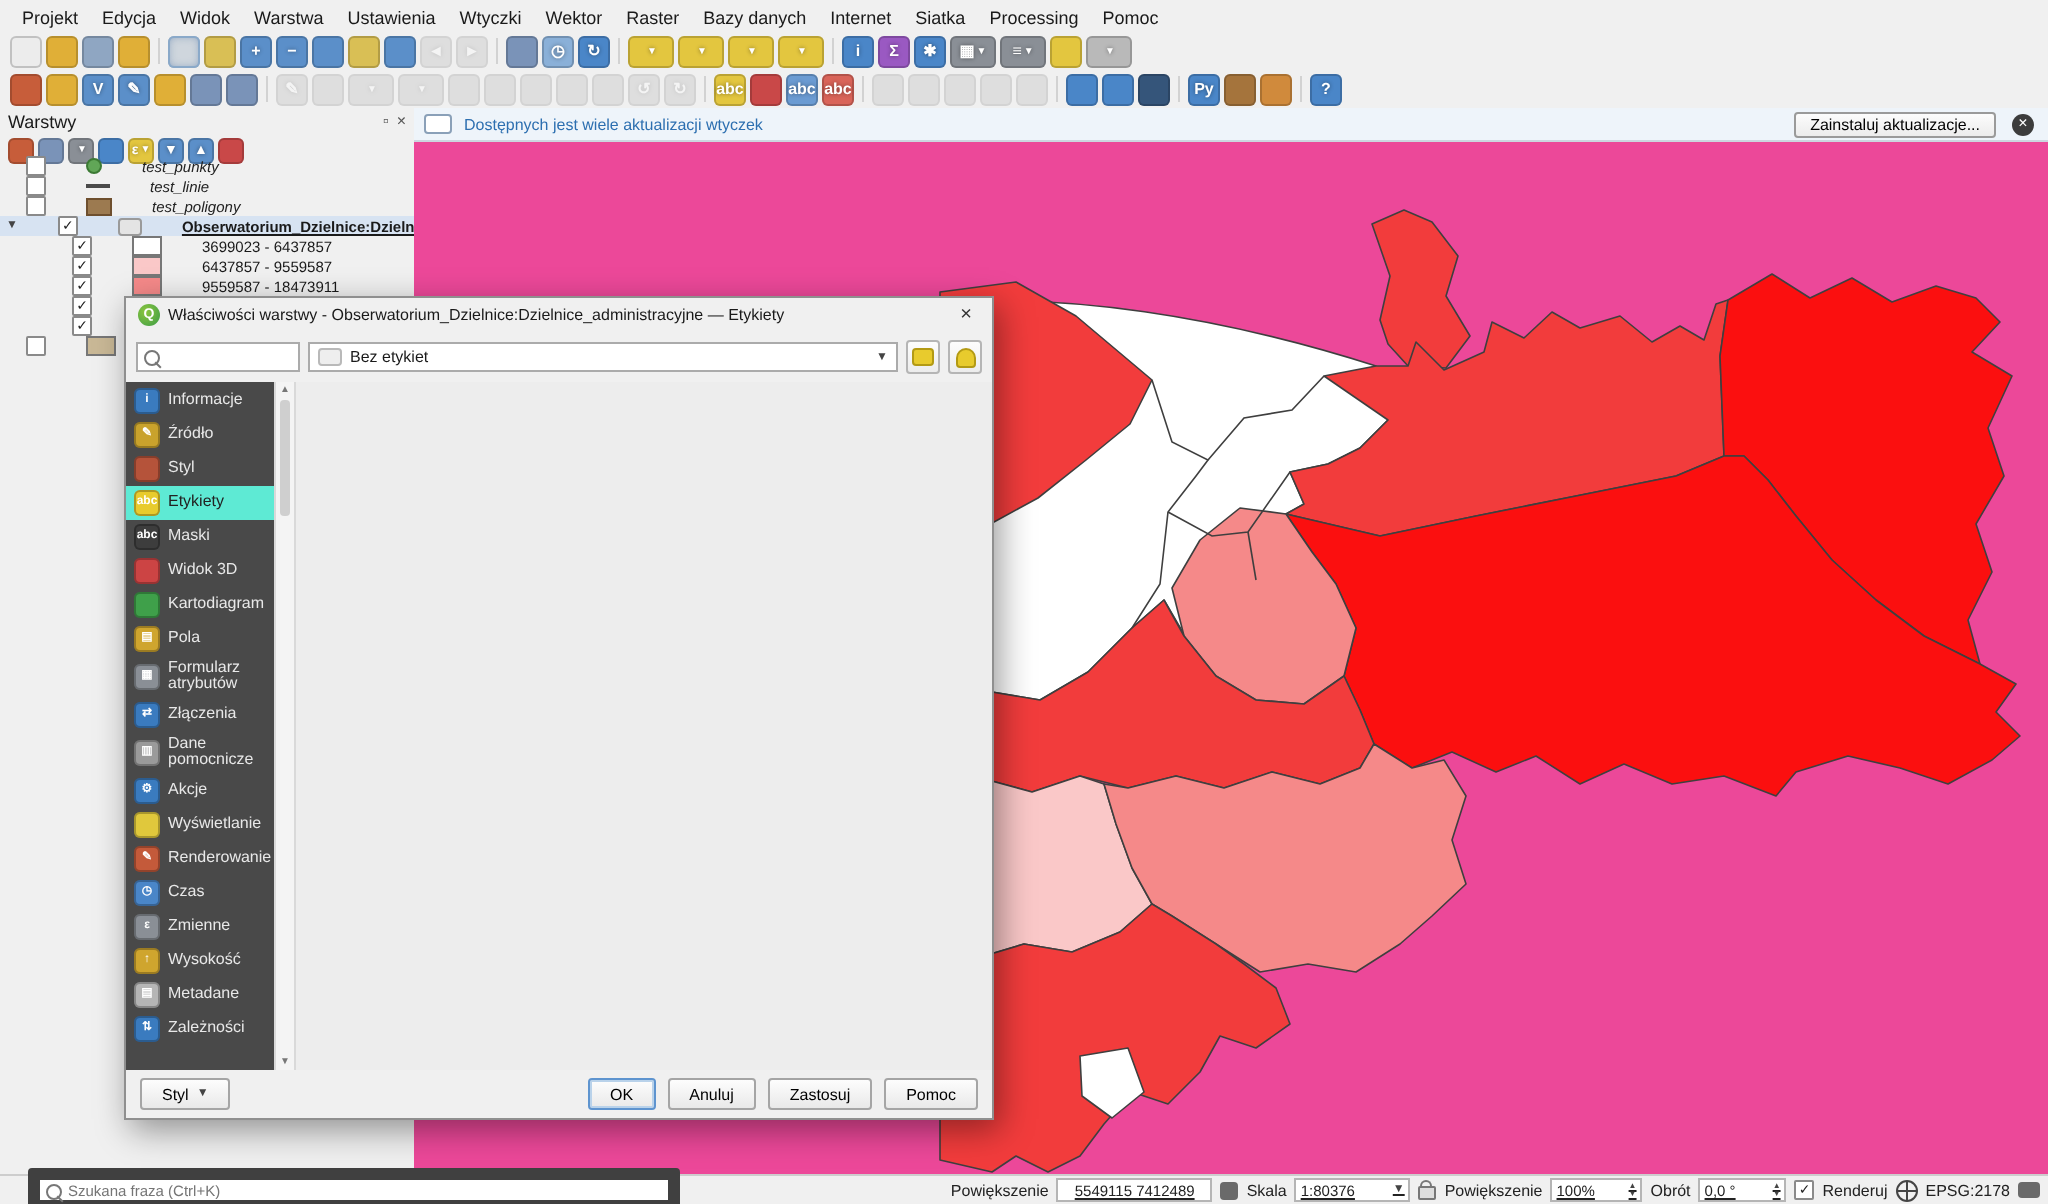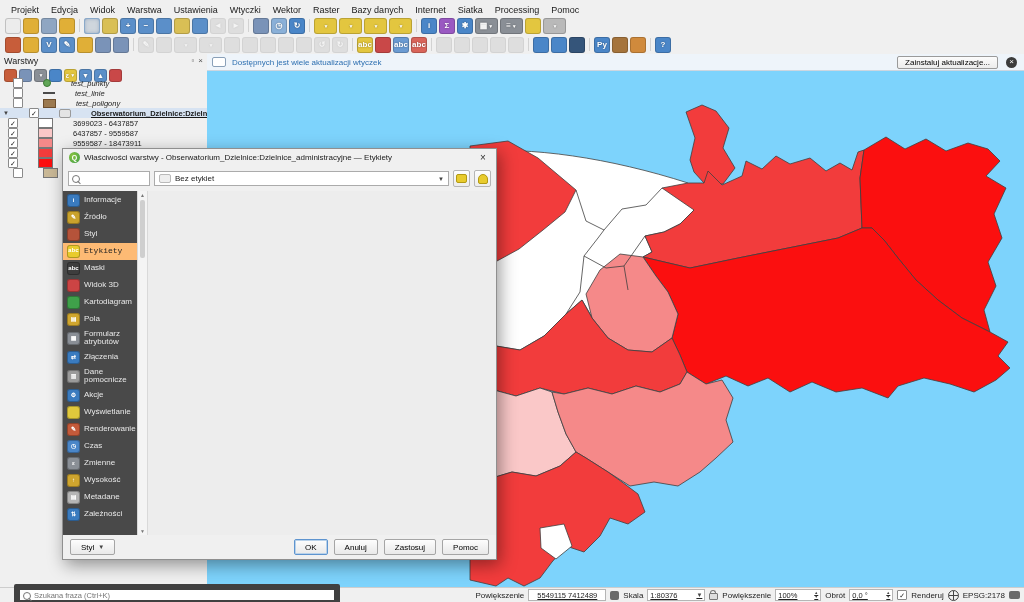--- a/index.html
+++ b/index.html
@@ -53,7 +53,7 @@
   .bubbleicon{display:none;}
   .tree-row.bubble .bubbleicon{display:block;width:10px;height:7px;border:1px solid #9a9a9a;border-radius:2px;background:#e4e4e4;flex:none;}
   
-  #map-canvas{position:absolute;left:207px;top:54px;right:0;bottom:14px;background:#7dd3fc;overflow:hidden;}
+  #map-canvas{position:absolute;left:207px;top:54px;right:0;bottom:14px;background:#ec4899;overflow:hidden;}
   .notification-bar{position:absolute;top:0;left:0;right:0;height:16px;background:#eef4fa;
                     border-bottom:1px solid #ccd6e0;display:flex;align-items:center;gap:6px;
                     padding:0 5px;font-size:8px;z-index:2;}

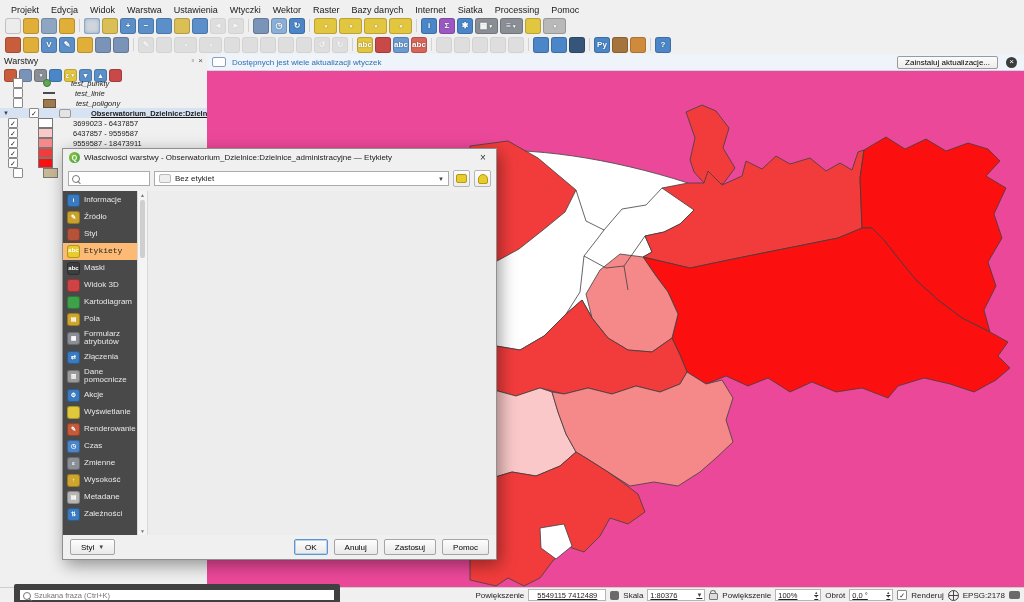--- a/index.html
+++ b/index.html
@@ -35,7 +35,7 @@
   .tree-row{display:flex;align-items:center;height:10px;gap:20px;white-space:nowrap;font-size:7.5px;}
   .tree-row.ind0{padding-left:3px;}
   .tree-row.ind1{padding-left:13px;}
-  .tree-row.ind2{padding-left:8px;}
+  .tree-row.ind2{padding-left:36px;}
   .tree-row.selected{background:#d7e3f2;}
   .tree-row.bold .lbl{font-weight:bold;text-decoration:underline;}
   .tree-row.italic .lbl{font-style:italic;color:#222;}

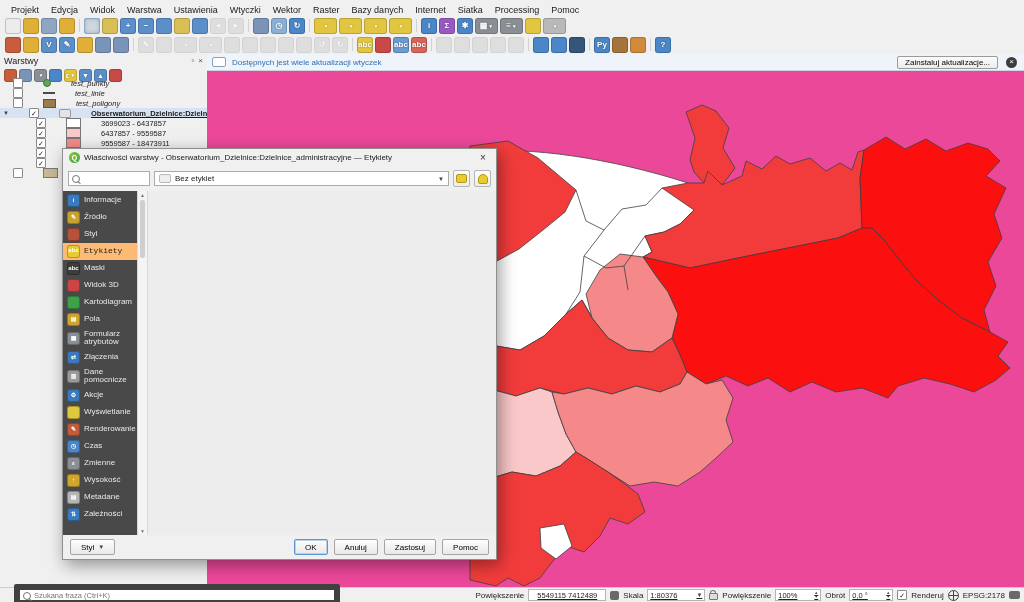--- a/index.html
+++ b/index.html
@@ -88,7 +88,7 @@
   .dlg-sidebar{width:74px;background:#494949;overflow:hidden;padding-top:1px;flex:none;}
   .sb-item{display:flex;align-items:center;gap:4px;padding:2px 2px 2px 4px;color:#e8e8e8;font-size:8px;
            line-height:1.05;min-height:13px;}
-  .sb-item.selected{background:#fdba74;color:#222;font-family:Liberation Mono, monospace;}
+  .sb-item.selected{background:#5eead4;color:#222;}
   .sb-icon{width:13px;height:13px;border-radius:3px;flex:none;display:flex;align-items:center;justify-content:center;
            color:#fff;font-size:6px;font-weight:bold;box-shadow:inset 0 0 0 1px rgba(0,0,0,.25);}
   .dlg-scroll{width:9px;background:#f4f4f4;border-left:1px solid #d9d9d9;border-right:1px solid #d9d9d9;

